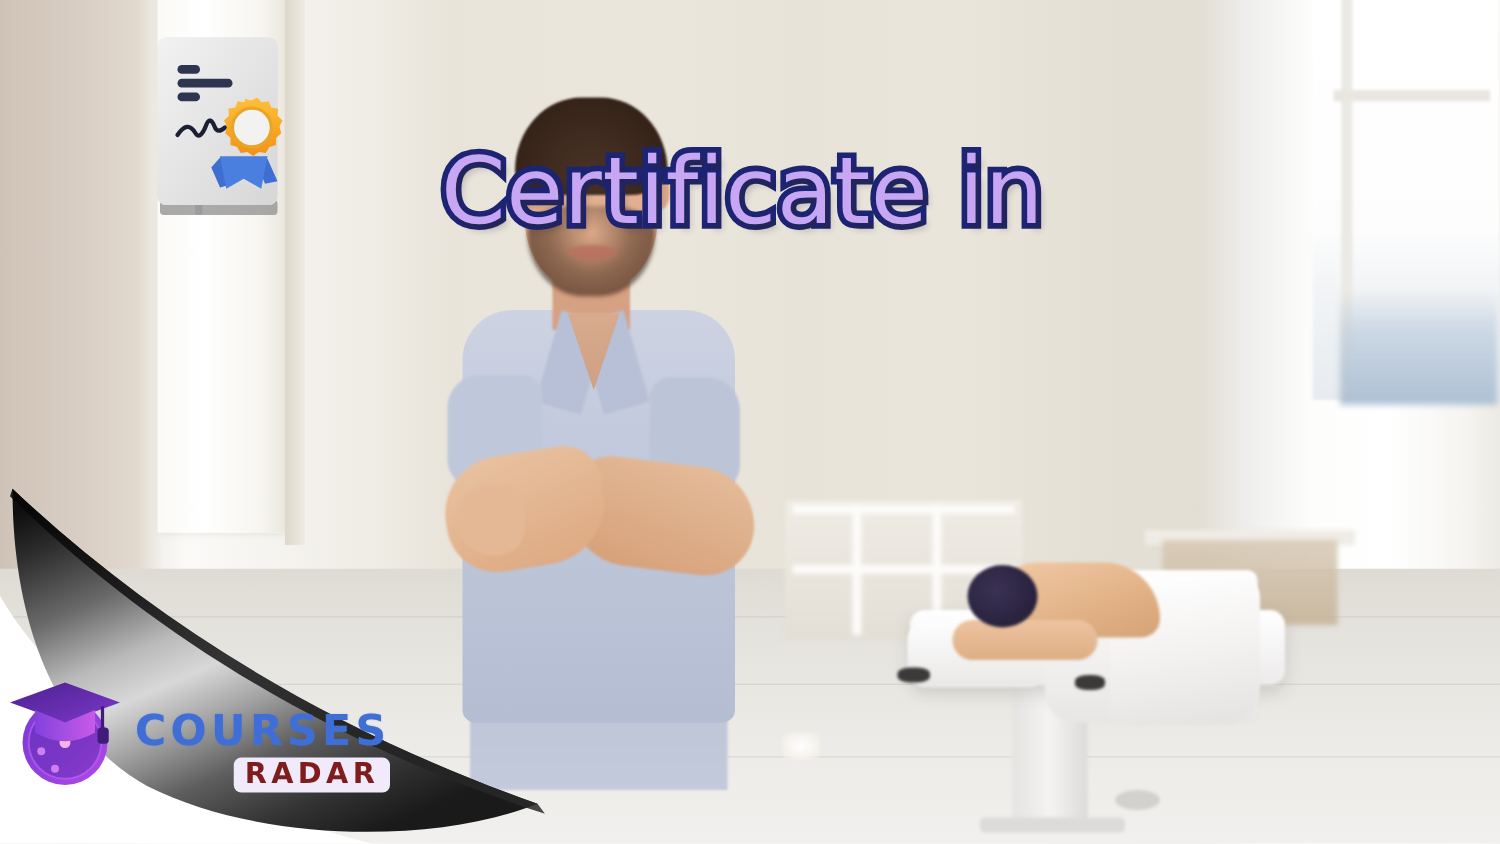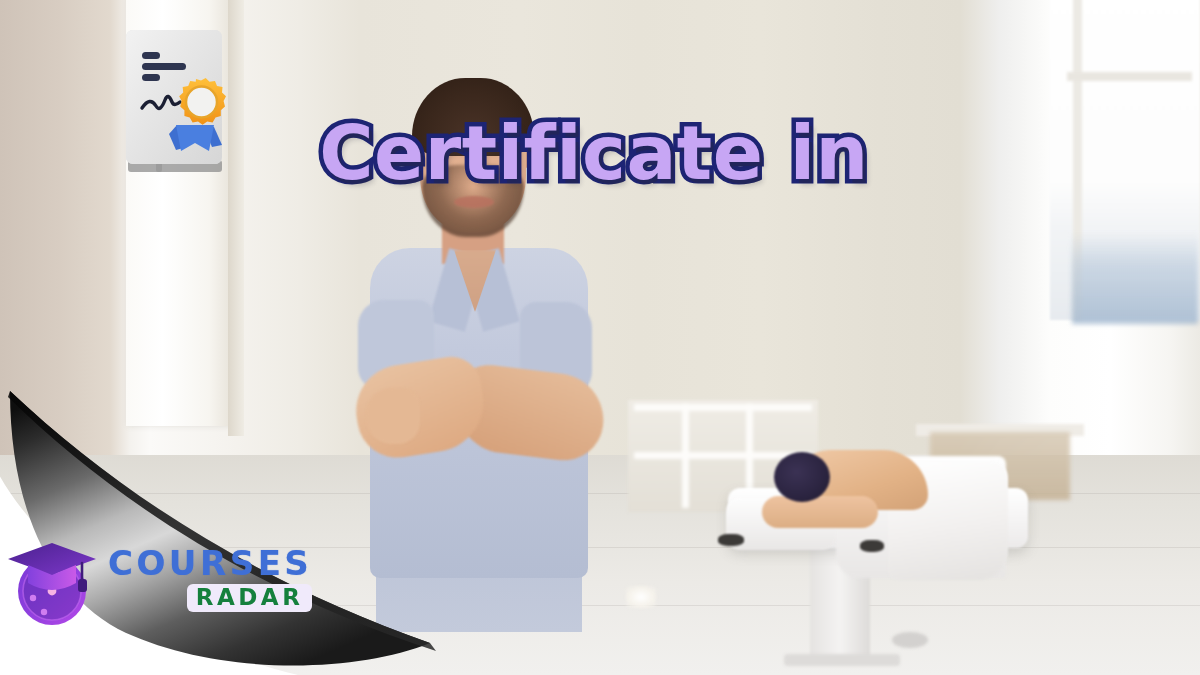--- a/index.html
+++ b/index.html
@@ -313,7 +313,7 @@
     text-align: center;
     line-height: 1.02;
     font-family: "DejaVu Sans", sans-serif;
-    font-weight: bold;
+    font-weight: normal;
     font-size: 74px;
     letter-spacing: .5px;
     color: #c7a6f4;

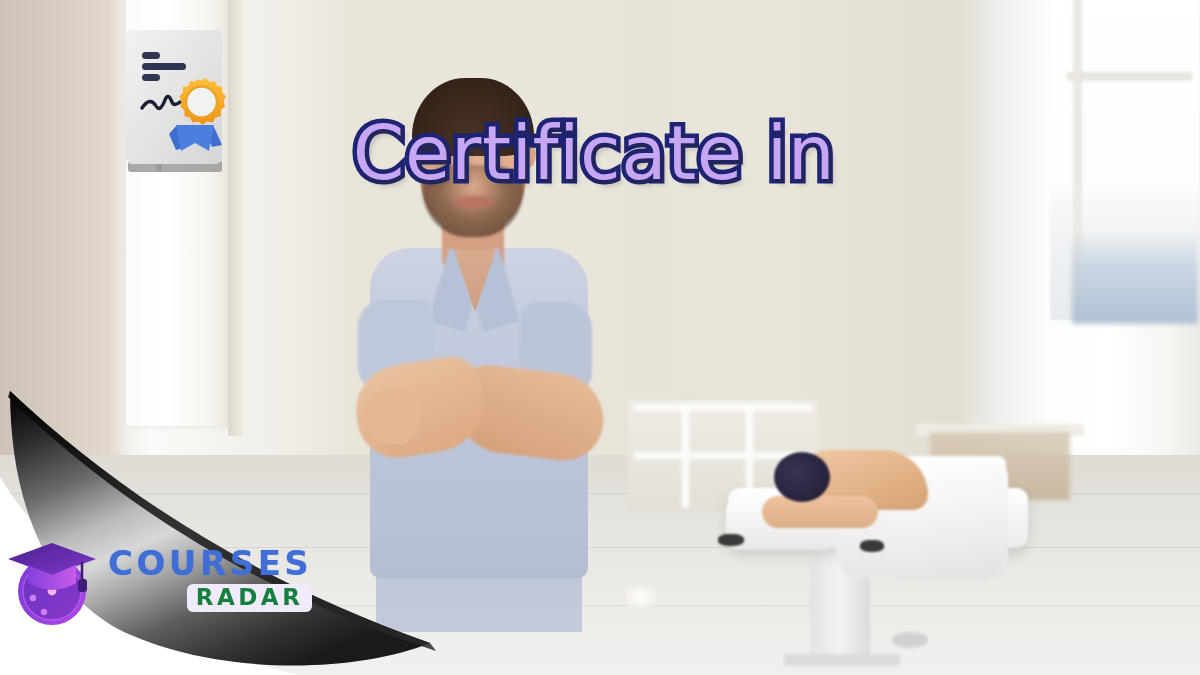--- a/index.html
+++ b/index.html
@@ -334,7 +334,7 @@
     left: 8px; top: 524px;
     width: 270px; height: 110px;
     display: flex;
-    align-items: center;
+    align-items: flex-end;
     gap: 8px;
   }
   .brand-mark { width: 92px; height: 104px; flex: 0 0 auto; }

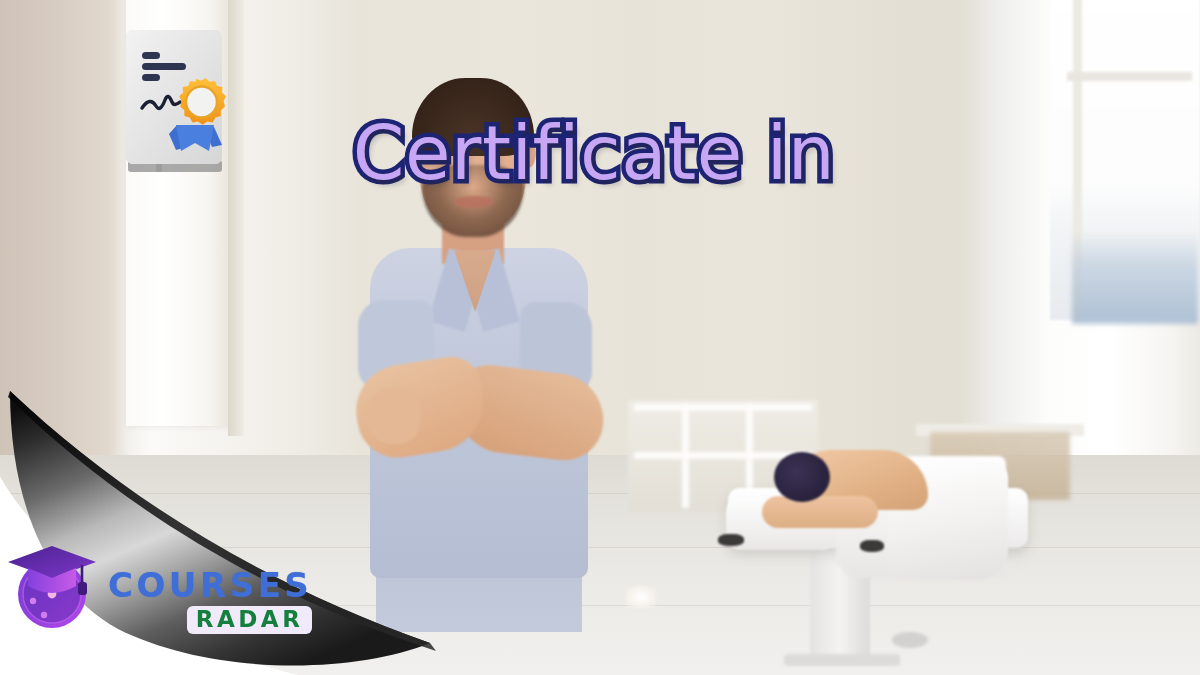--- a/index.html
+++ b/index.html
@@ -360,7 +360,7 @@
     font-weight: bold;
     font-size: 23px;
     letter-spacing: 3.5px;
-    color: #15803d;
+    color: #7f1d1d;
     line-height: 1;
   }
 </style>

